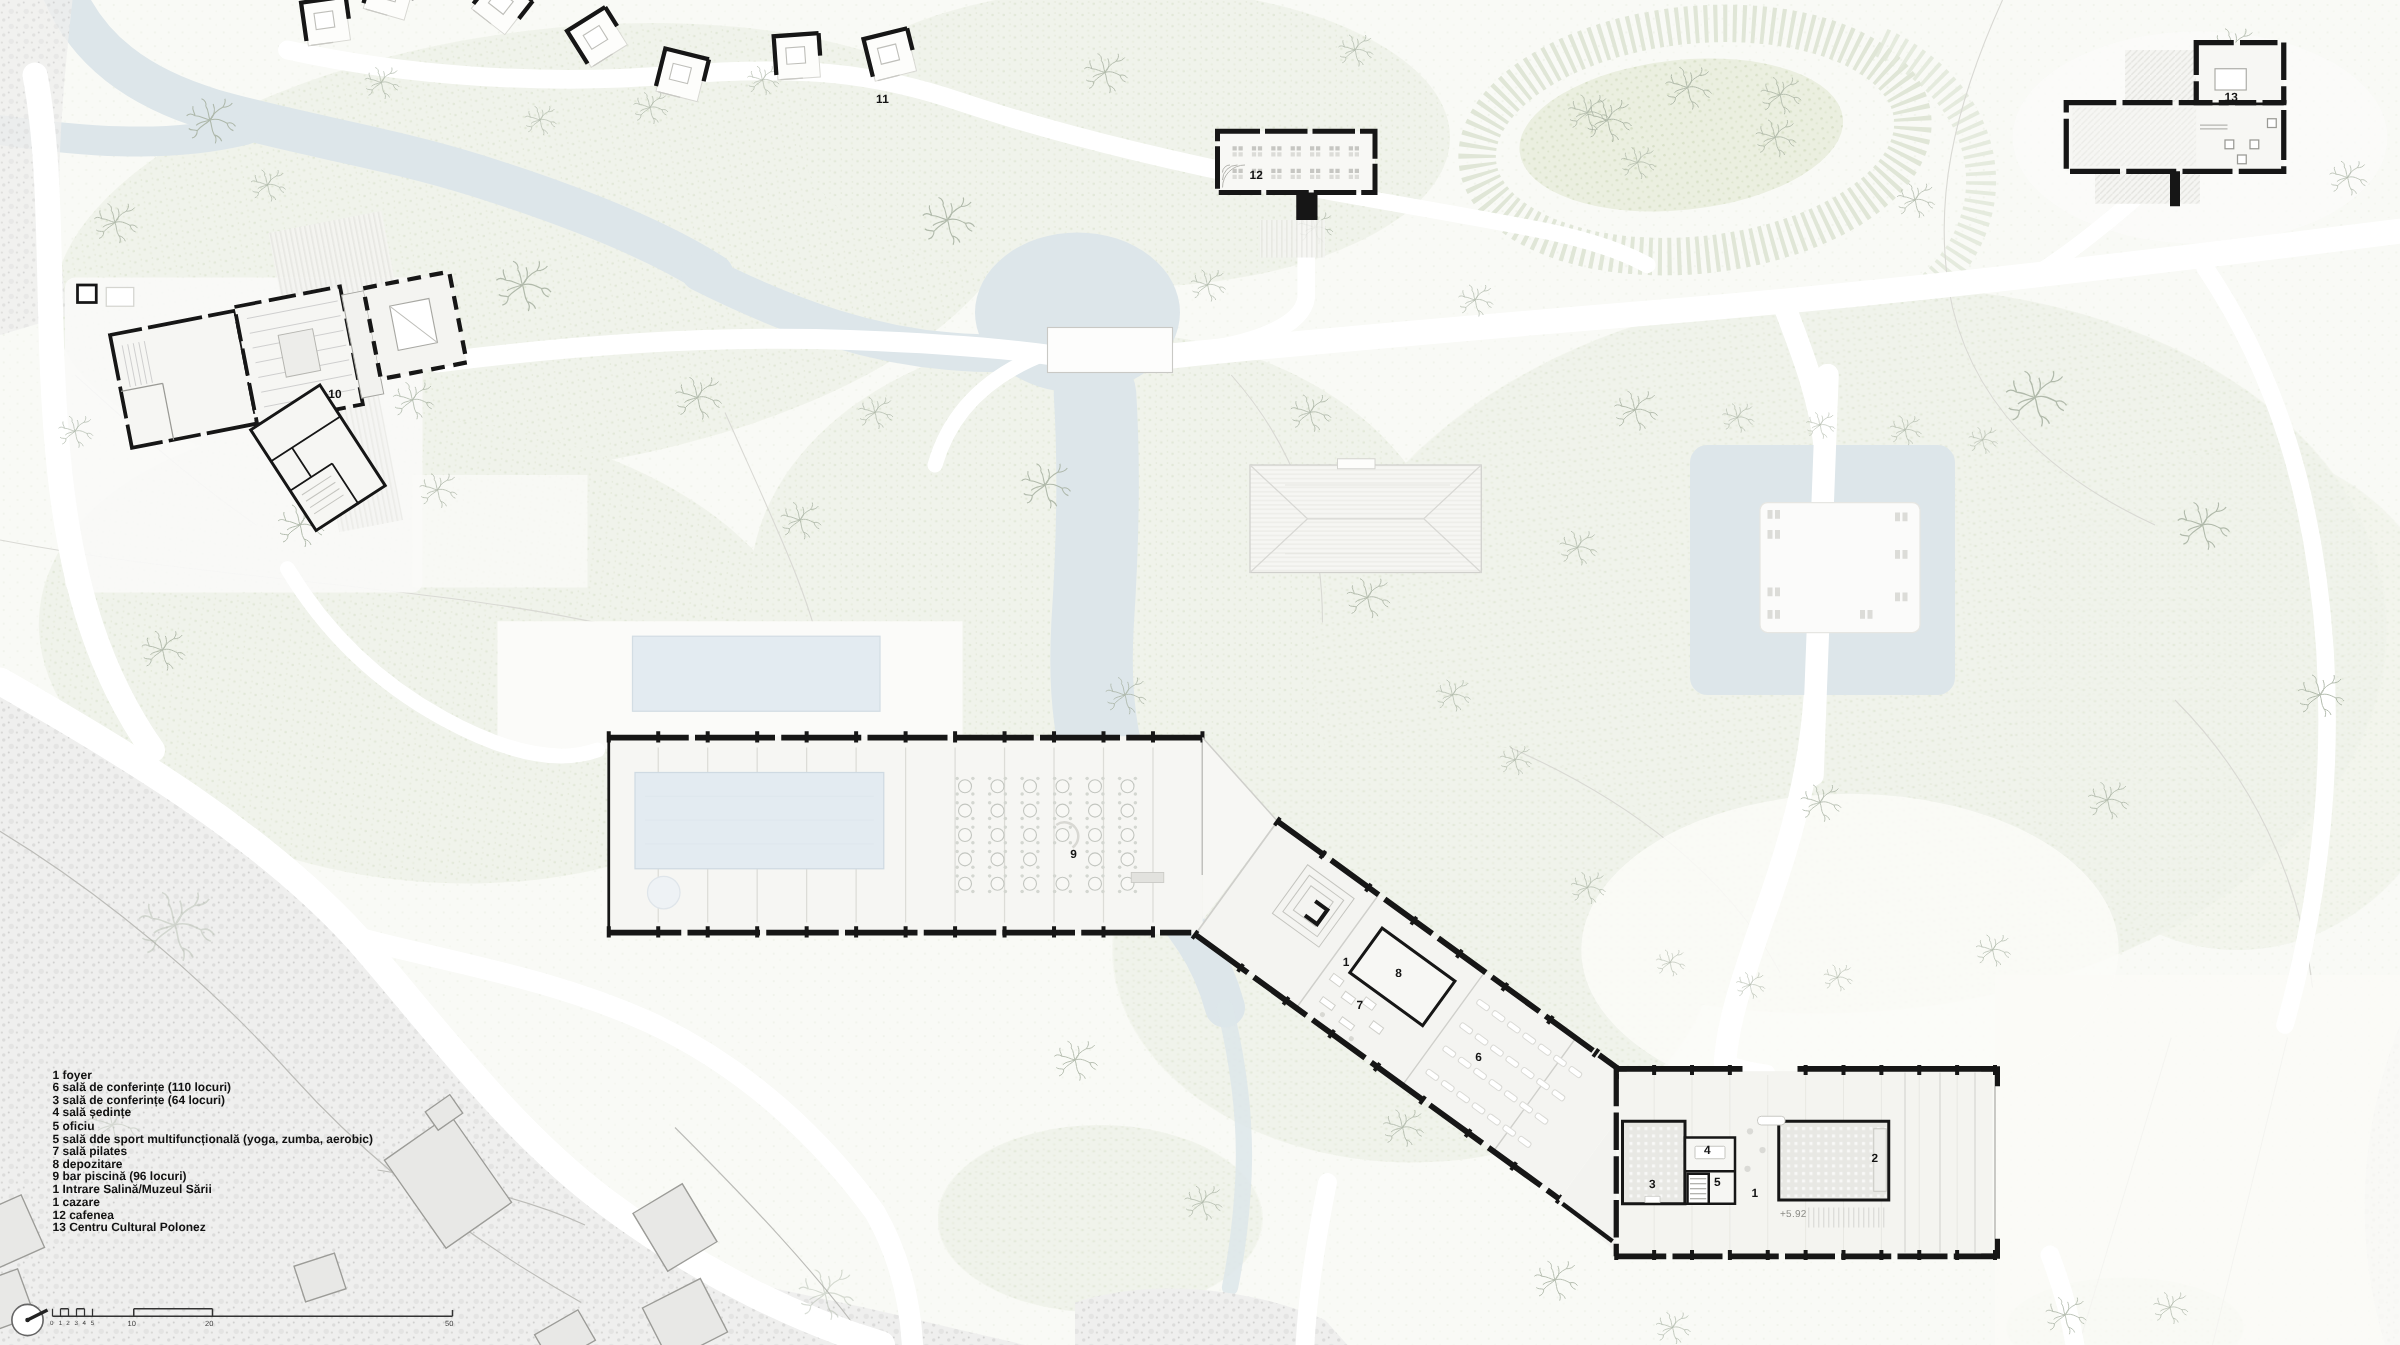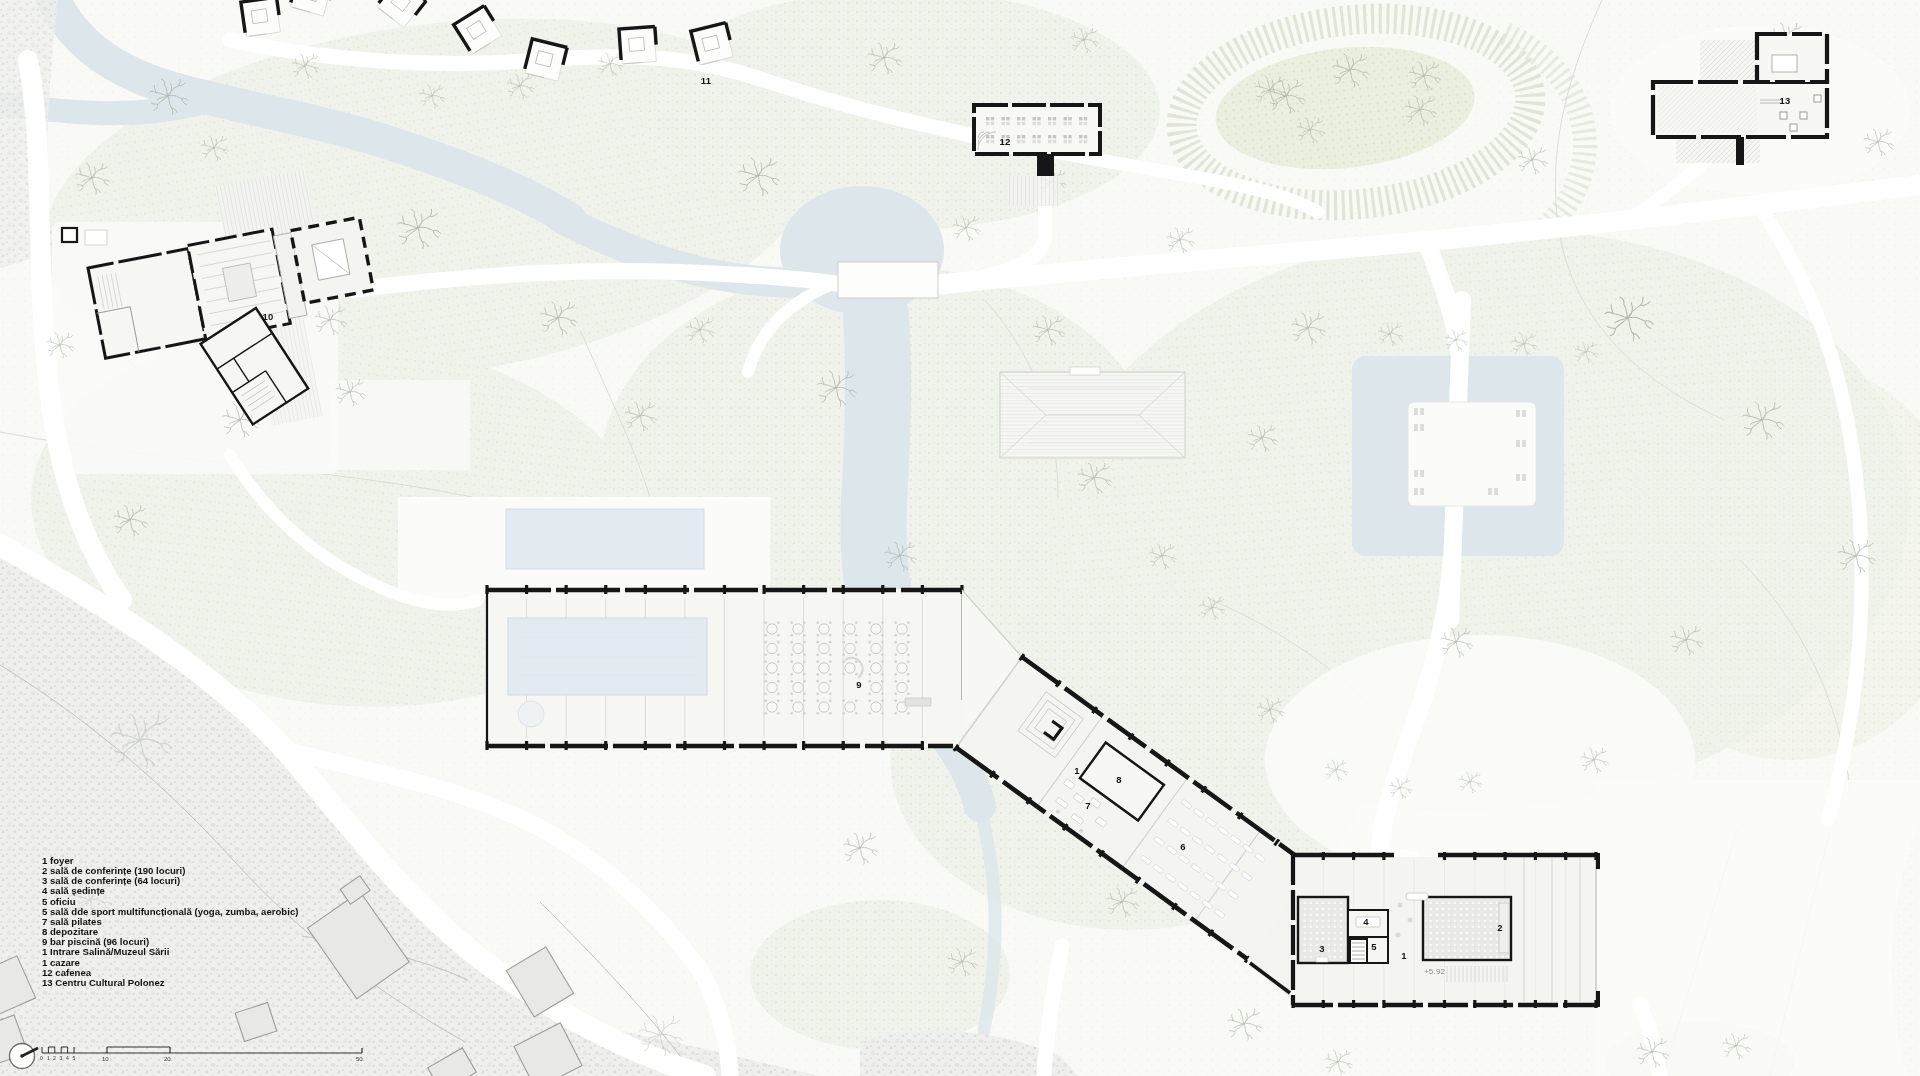--- a/index.html
+++ b/index.html
@@ -778,7 +778,7 @@
 </svg>
 
 <div class="plan-label" style="left:1005px;top:141px">12</div>
-<div class="plan-label" style="left:1785px;top:100px">13</div>
+<div class="plan-label" style="left:1785px;top:78px">13</div>
 <div class="plan-label" style="left:268px;top:316px">10</div>
 <div class="plan-label" style="left:706px;top:80px">11</div>
 <div class="plan-label" style="left:859px;top:684px">9</div>

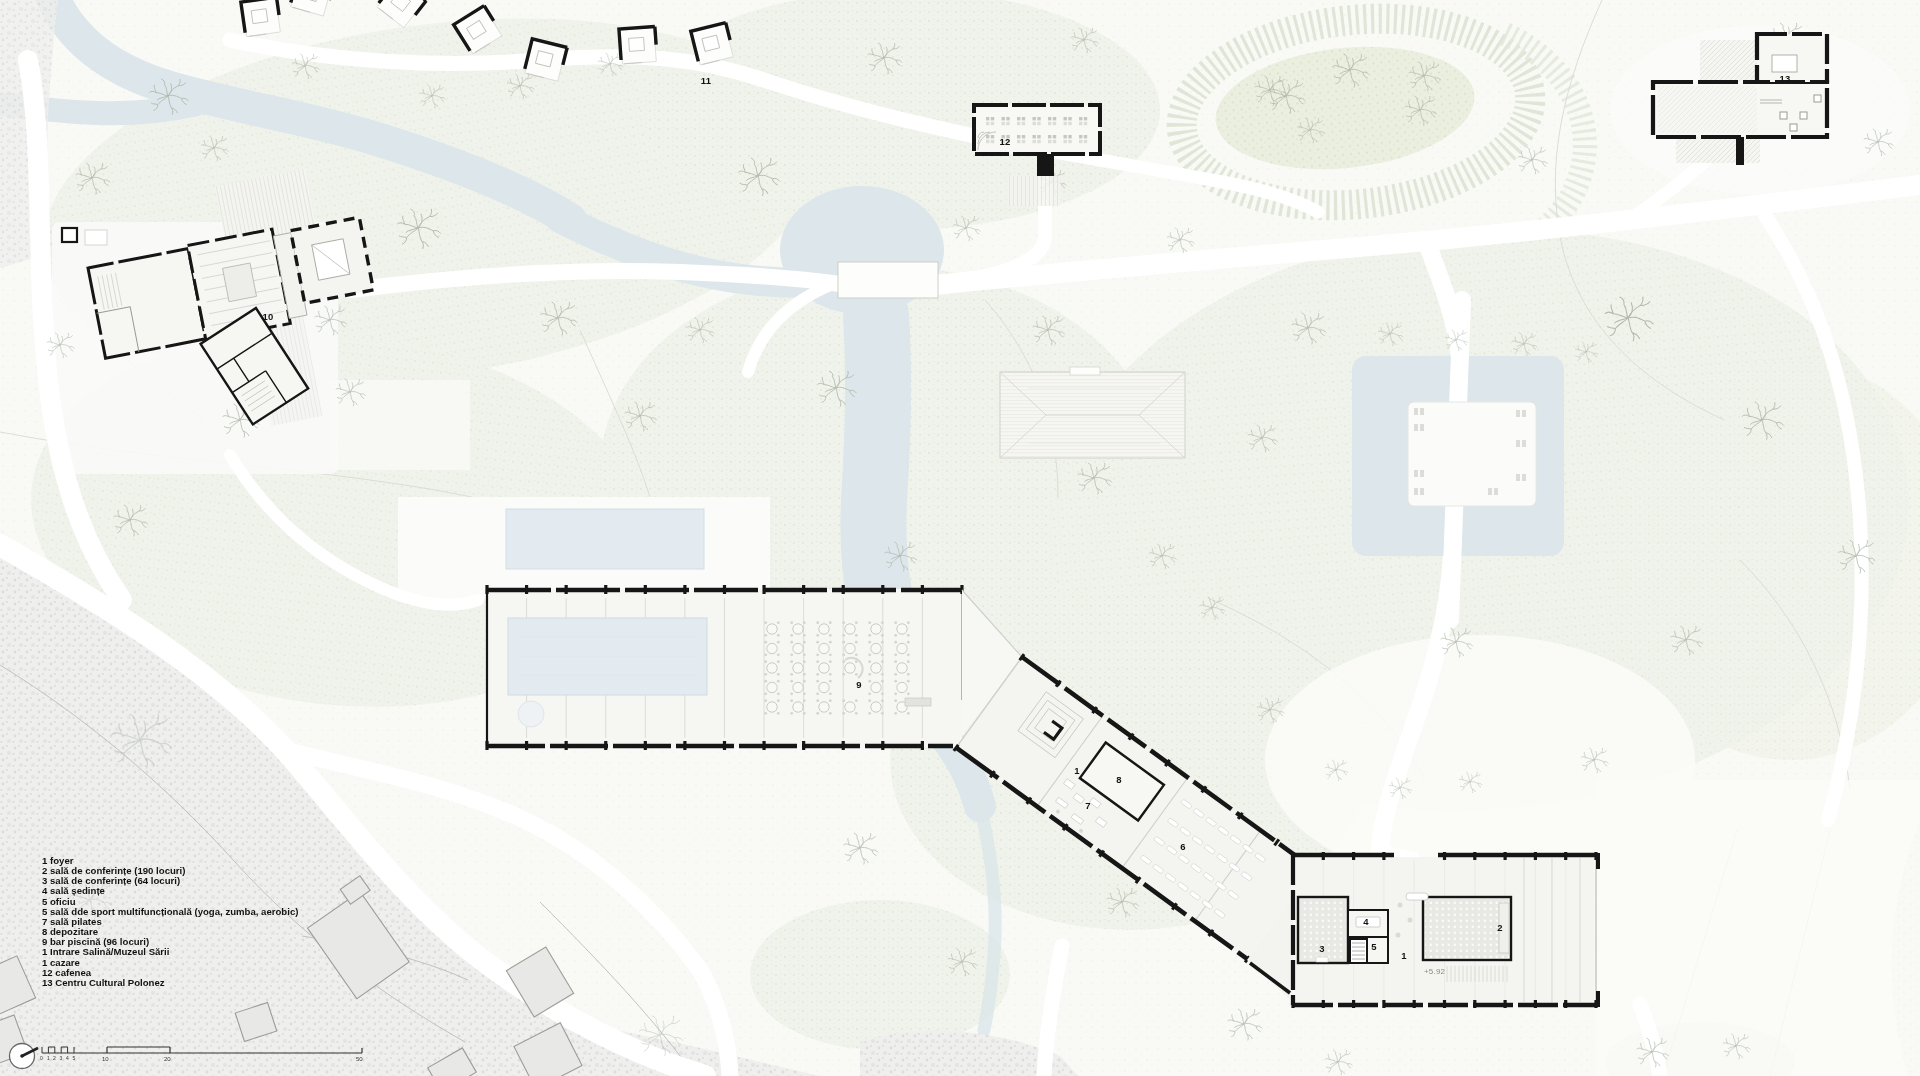--- a/index.html
+++ b/index.html
@@ -795,7 +795,7 @@
 
 <div id="legend">
   <div class="legend-row">1 foyer</div>
-  <div class="legend-row">2 sală de conferințe (190 locuri)</div>
+  <div class="legend-row">6 sală de conferințe (110 locuri)</div>
   <div class="legend-row">3 sală de conferințe (64 locuri)</div>
   <div class="legend-row">4 sală ședințe</div>
   <div class="legend-row">5 oficiu</div>

